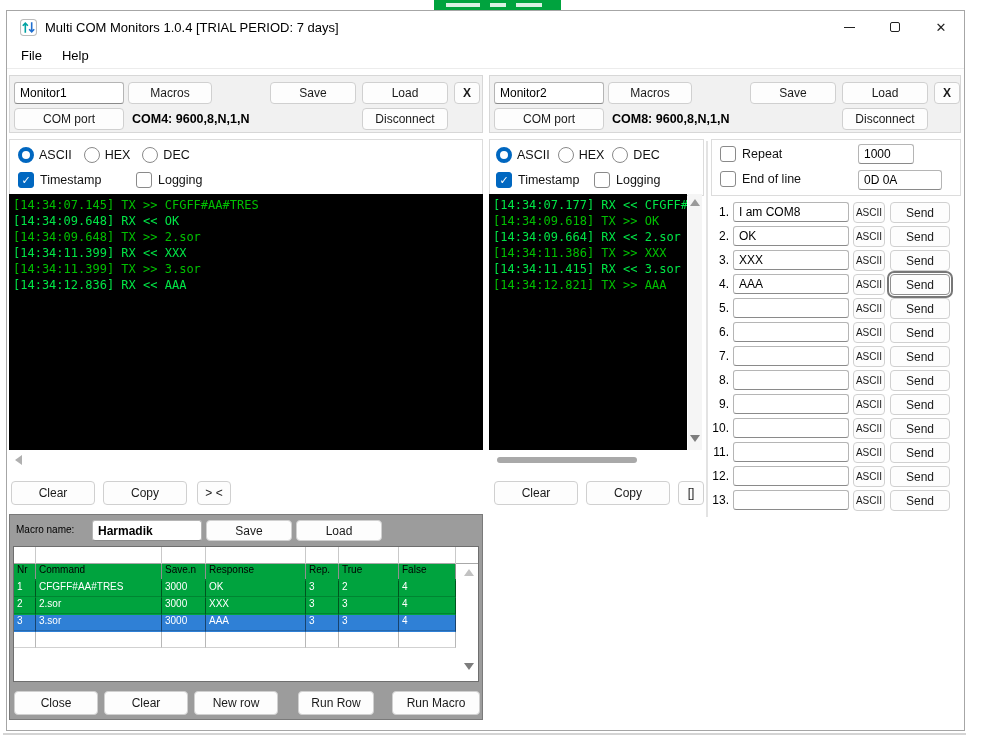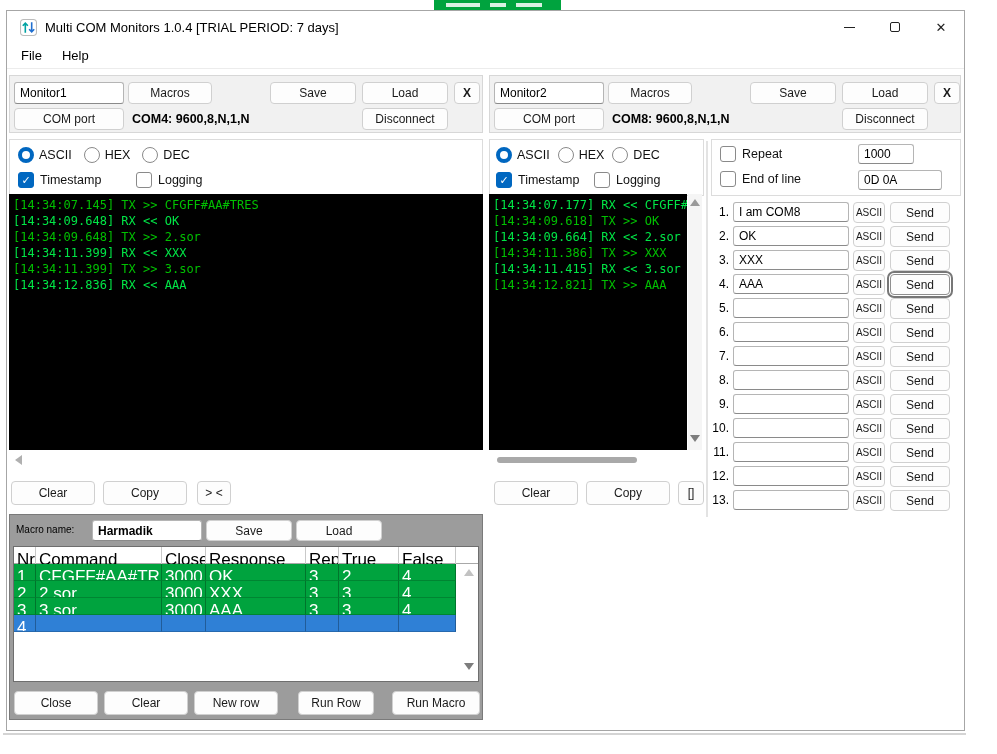--- a/index.html
+++ b/index.html
@@ -84,7 +84,7 @@
   .mrow.header .mcell{font-weight:400;}
   .mrow.macro{background:var(--macro-row);color:#fff;width:442px;}
   .mrow.selected{background:var(--selected-row);color:#fff;width:442px;}
-  .mcell{border-right:1px solid #c9c9c9;padding:6px 3px;font-size:17px;line-height:13px;overflow:hidden;white-space:nowrap;height:17px;}
+  .mcell{border-right:1px solid #c9c9c9;padding:16px 3px;font-size:10px;line-height:13px;overflow:hidden;white-space:nowrap;height:17px;}
   .mrow.macro .mcell,.mrow.selected .mcell{border-right:1px solid rgba(0,0,0,.28);border-bottom:1px solid rgba(0,0,0,.18);}
   .c0{width:22px;}.c1{width:126px;}.c2{width:44px;}.c3{width:100px;}.c4{width:33px;}.c5{width:60px;}.c6{width:57px;}
 </style>

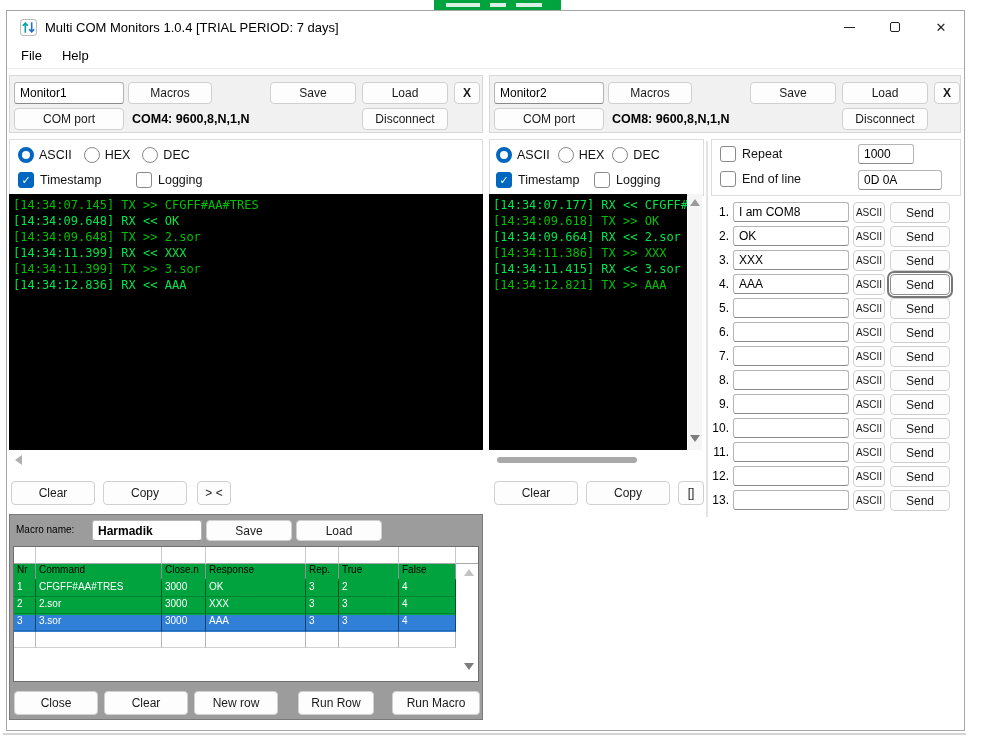--- a/index.html
+++ b/index.html
@@ -340,7 +340,7 @@
       <div class="mrow header" id="macro-header">
           <div class="mcell c0">Nr</div>
           <div class="mcell c1">Command</div>
-          <div class="mcell c2">Close.n</div>
+          <div class="mcell c2">Save.n</div>
           <div class="mcell c3">Response</div>
           <div class="mcell c4">Rep.</div>
           <div class="mcell c5">True</div>

